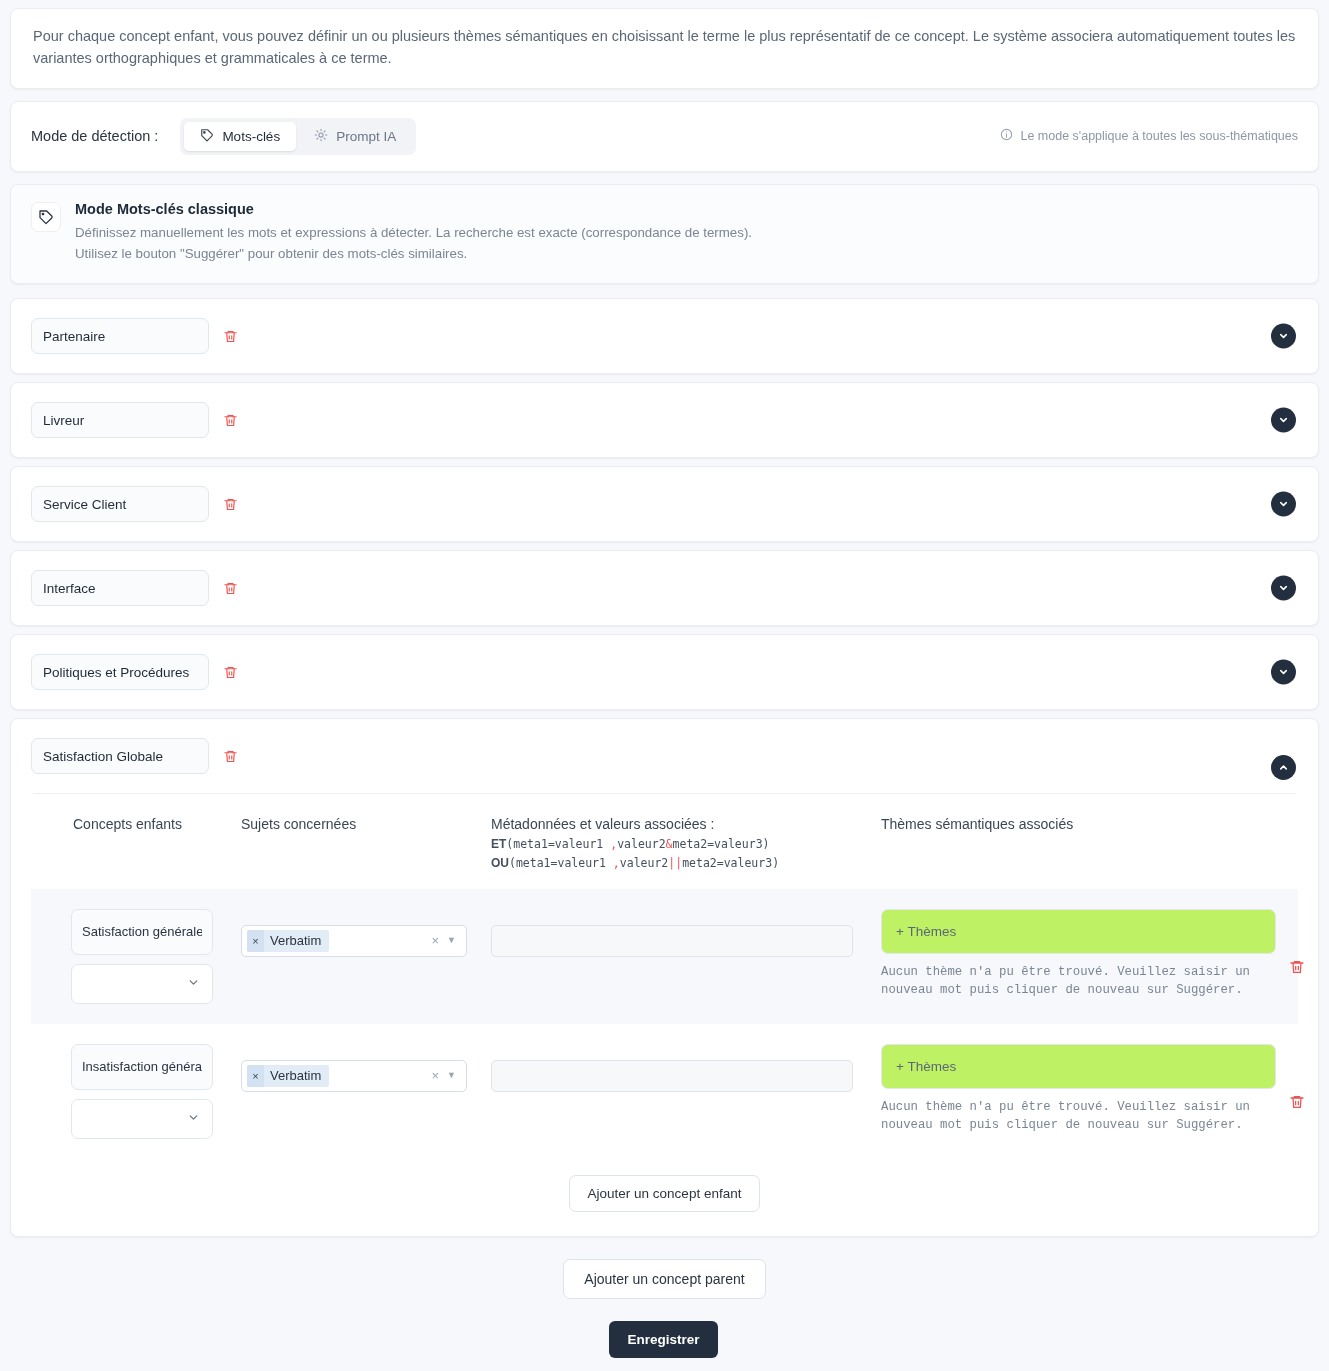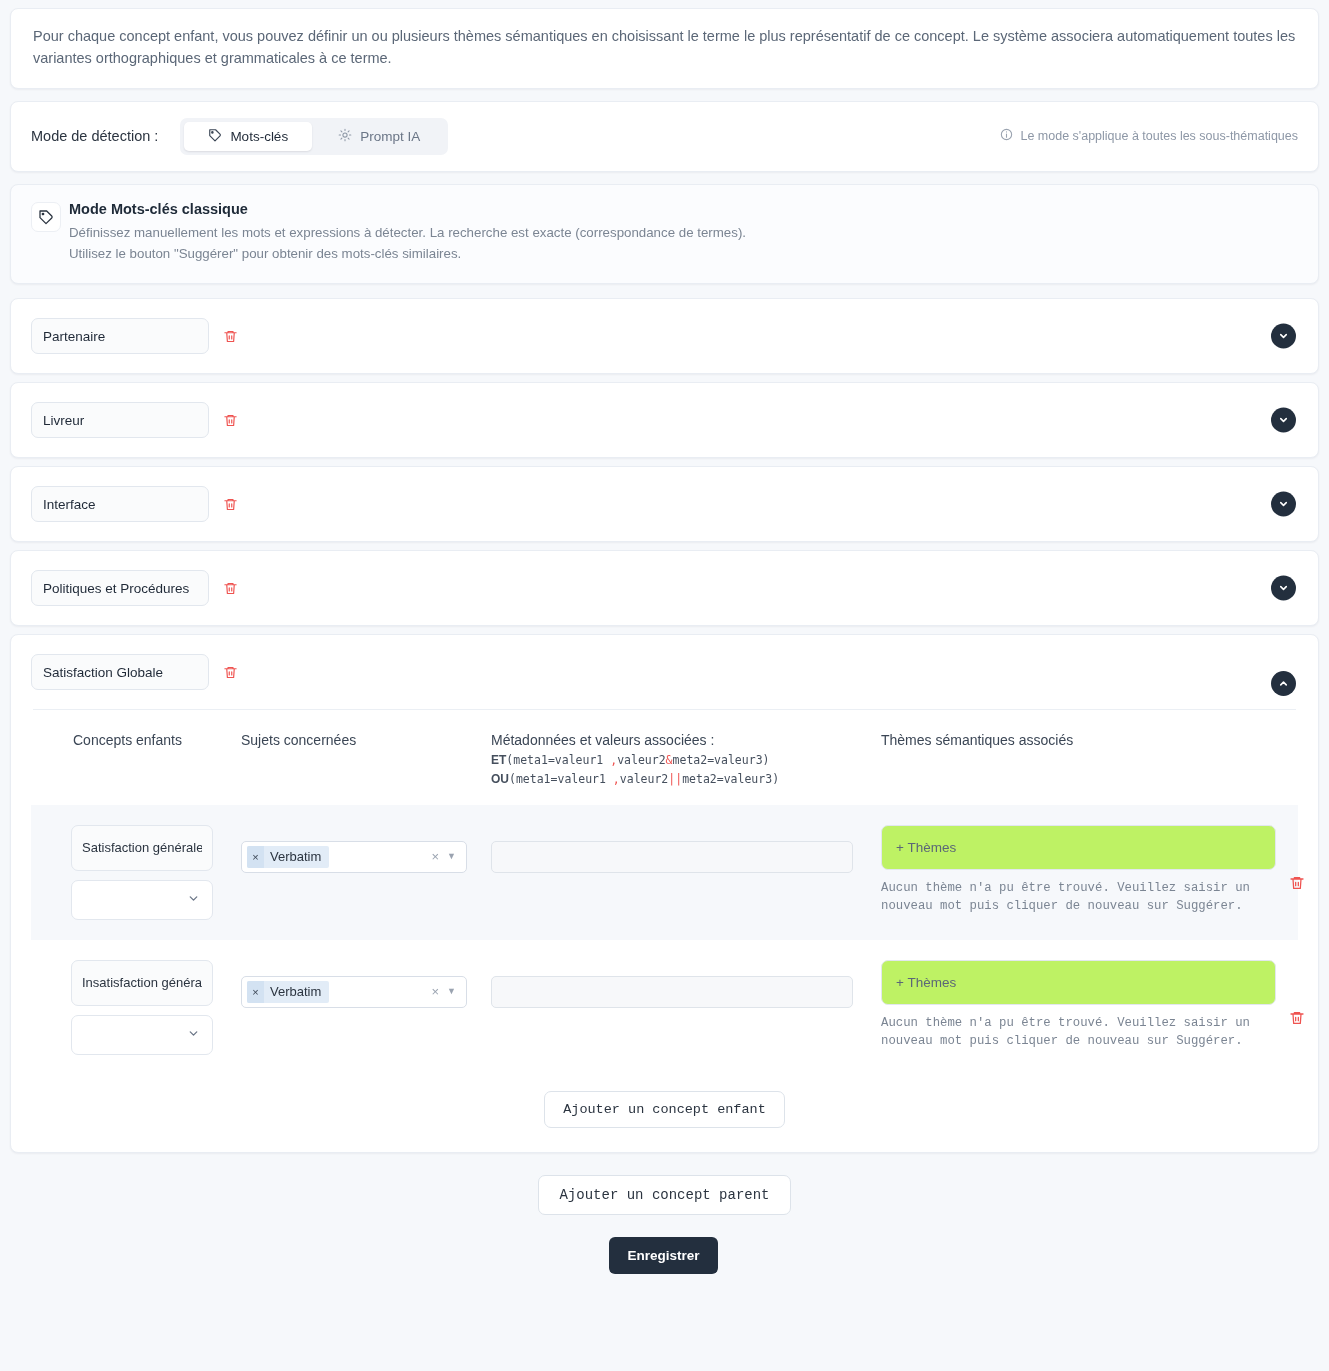--- a/index.html
+++ b/index.html
@@ -60,7 +60,7 @@
     gap: 8px;
     font-size: 13.5px;
     color: #6b7687;
-    padding: 6px 24px;
+    padding: 6px 16px;
     border-radius: 5px;
     background: transparent;
     border: none;

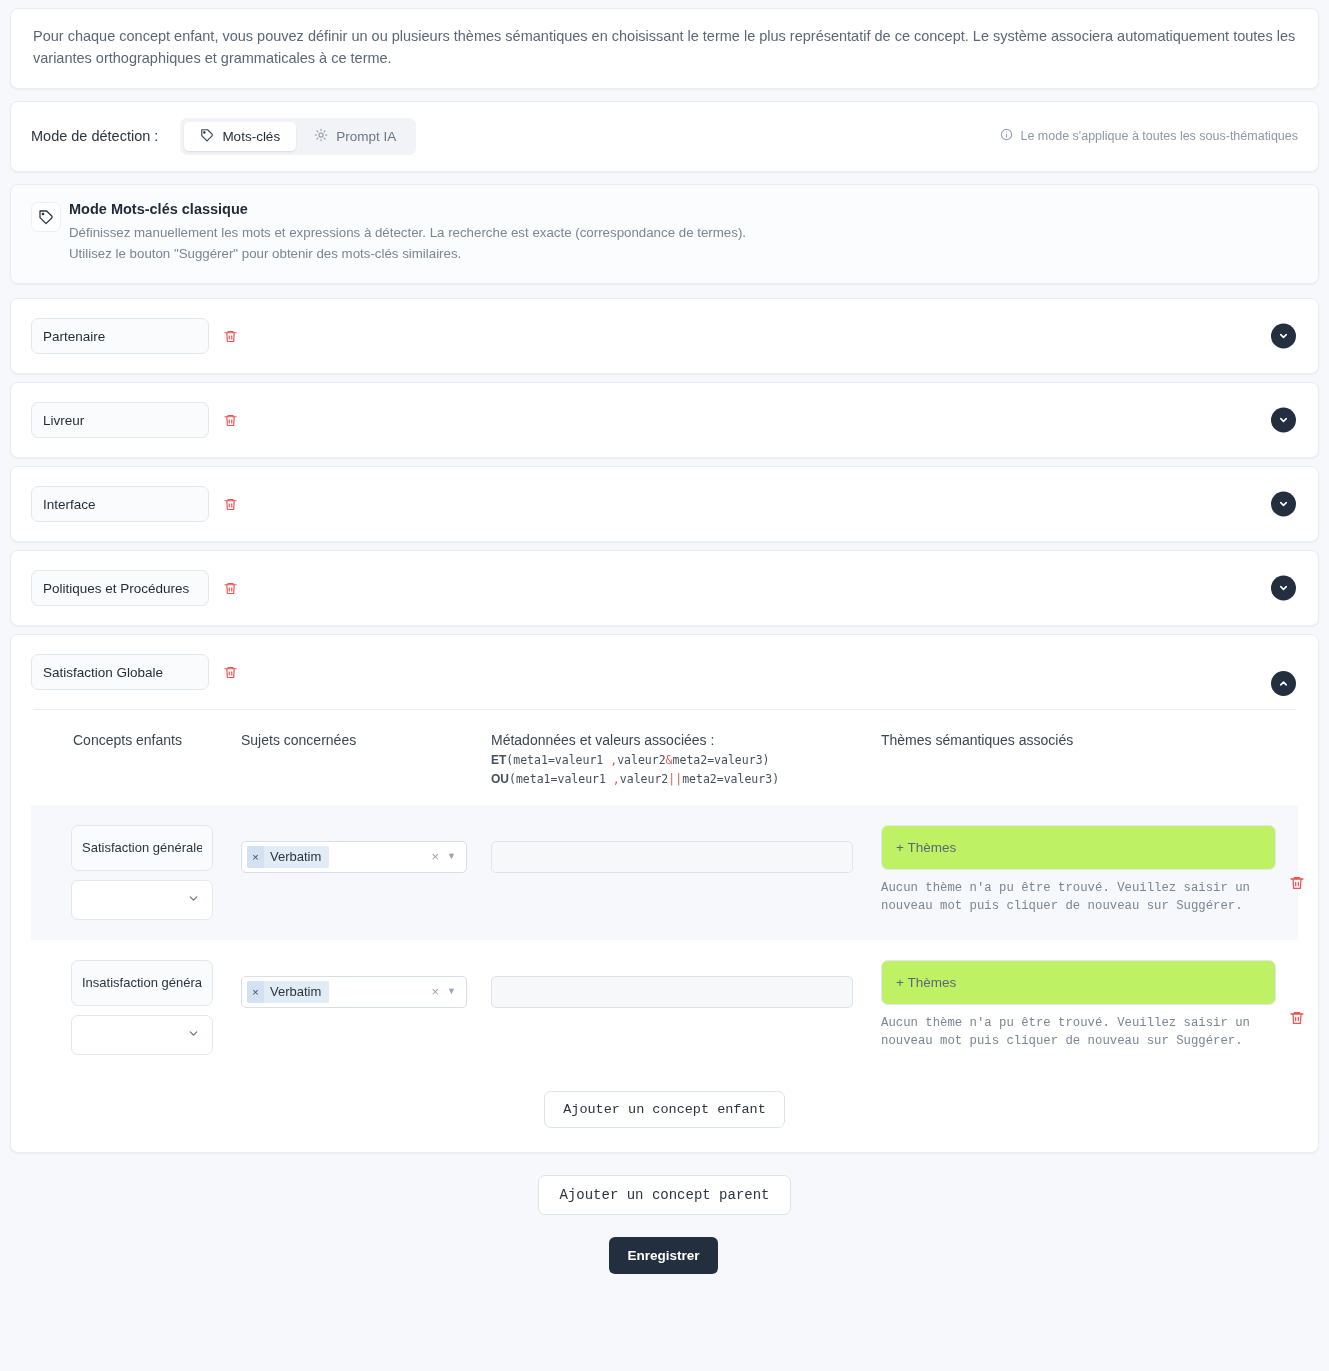--- a/index.html
+++ b/index.html
@@ -86,7 +86,7 @@
   
   .modedesc {
     display: flex;
-    gap: 8px;
+    gap: 14px;
     padding: 16px 20px 18px 20px;
     margin-bottom: 14px;
     background: #fbfcfe;

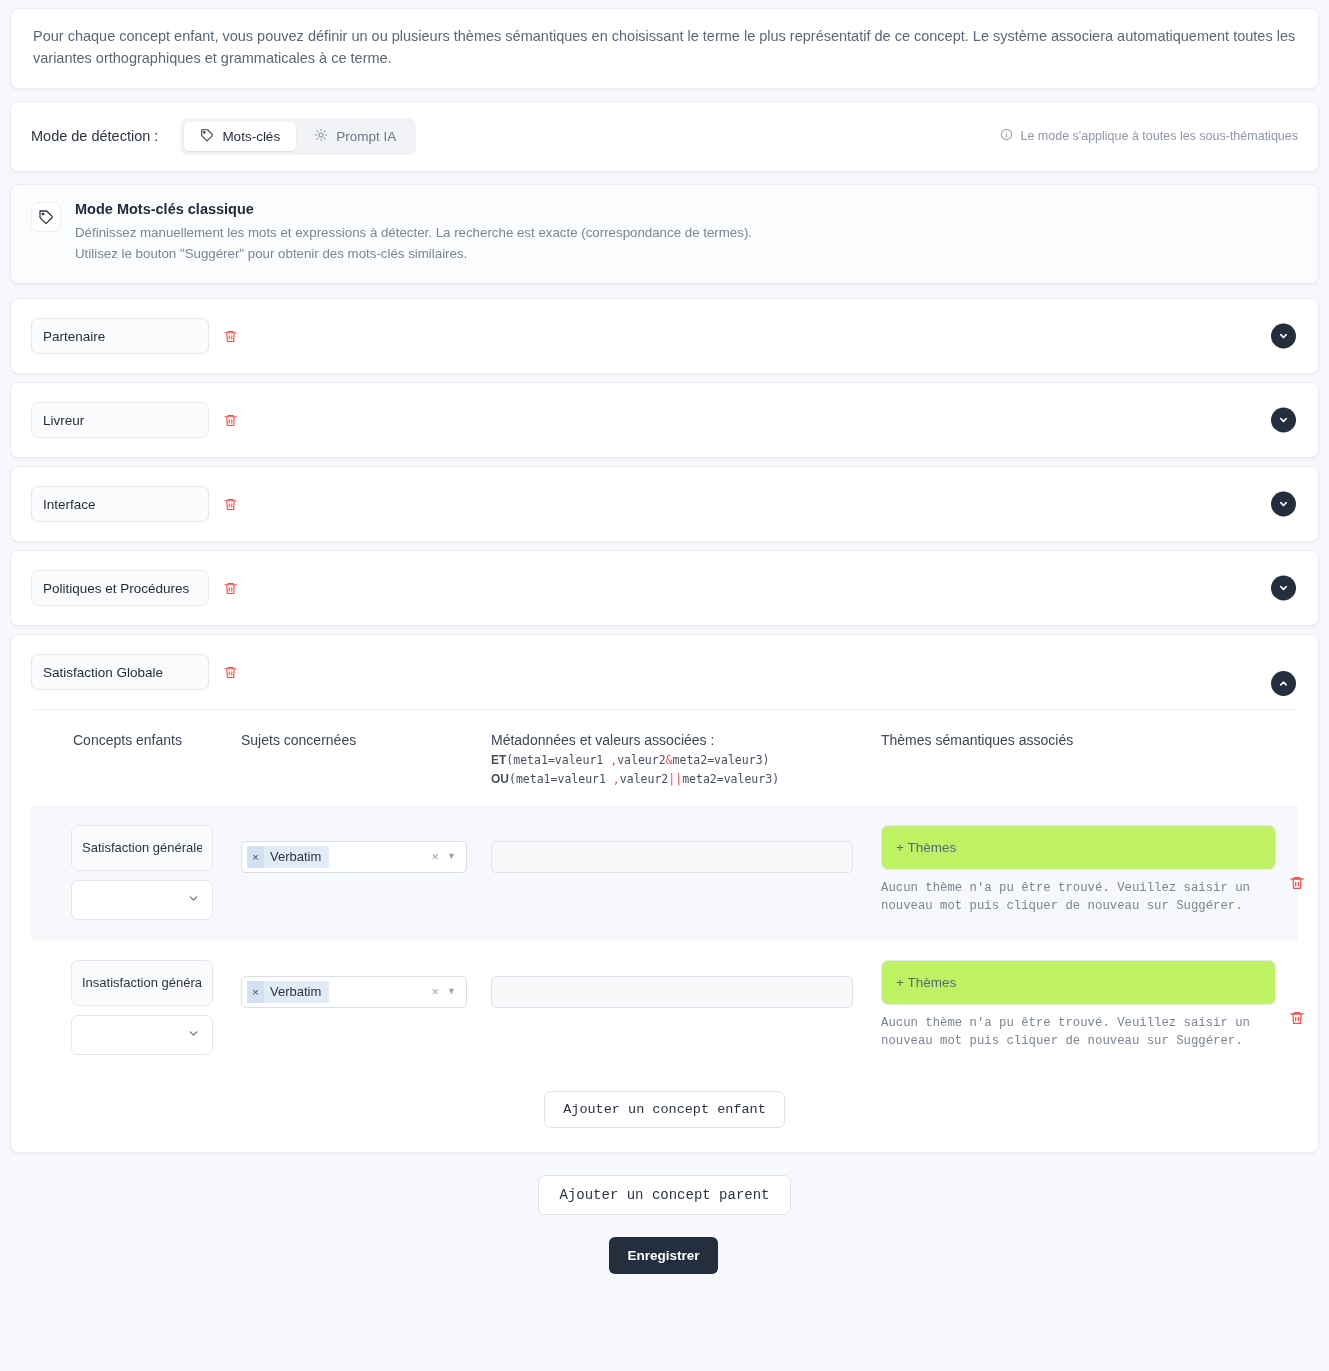--- a/index.html
+++ b/index.html
@@ -411,6 +411,21 @@
     </button>
   </section>
 
+  <section class="card concept">
+    <div class="concept-head">
+      <input class="concept-input" value="Service Client" style="">
+      <button class="trash-btn">
+        <svg width="15" height="15" viewBox="0 0 24 24" fill="none" stroke="#ef5350" stroke-width="1.9" stroke-linecap="round" stroke-linejoin="round">
+          <path d="M3 6h18M8 6V4h8v2M6 6l1 14h10l1-14M10 11v5M14 11v5"></path>
+        </svg>
+      </button>
+    </div>
+    <button class="chevron-btn">
+      <svg width="11" height="11" viewBox="0 0 24 24" fill="none" stroke="#ffffff" stroke-width="3.4" stroke-linecap="round" stroke-linejoin="round">
+          <path d="M6 9l6 6 6-6"></path>
+        </svg>
+    </button>
+  </section>
 
   <section class="card concept">
     <div class="concept-head">

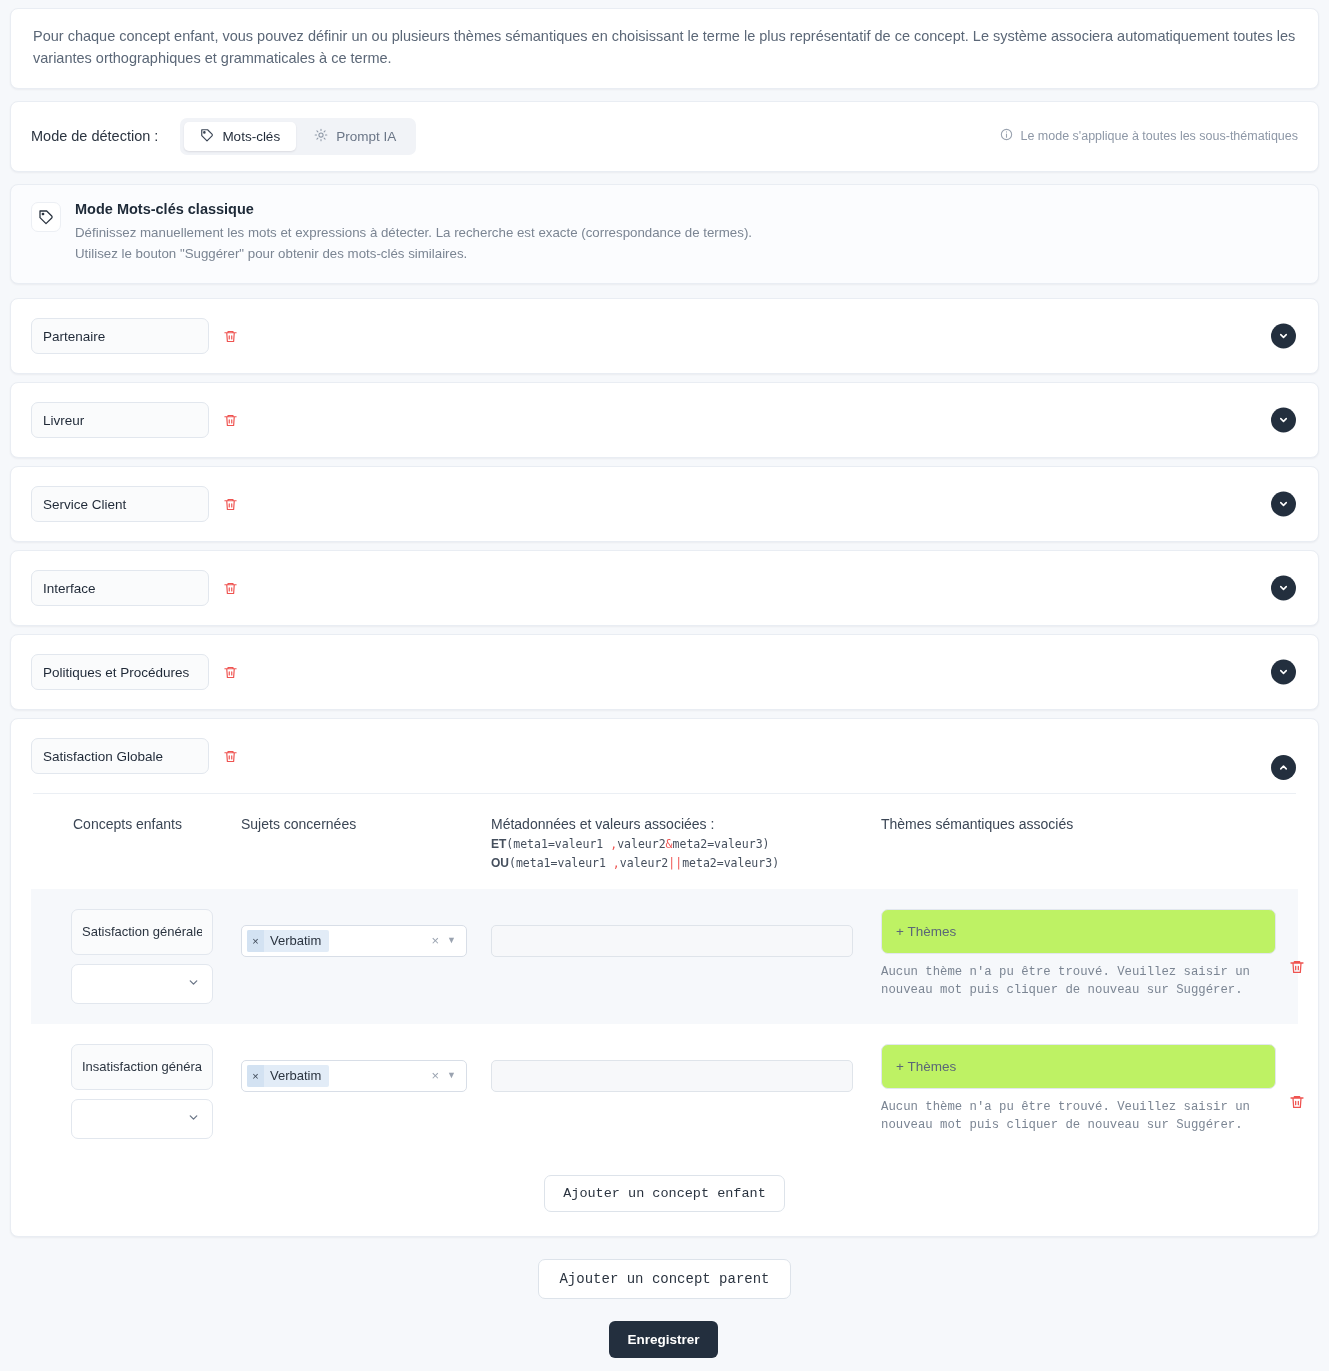--- a/index.html
+++ b/index.html
@@ -298,7 +298,7 @@
     background: #ffffff;
     border: 1px solid #dde3ea;
     border-radius: 7px;
-    font-family: Liberation Mono, monospace;
+    font-family: Liberation Sans, sans-serif;
     font-size: 13.5px;
     color: #2b3440;
     padding: 10px 18px;

